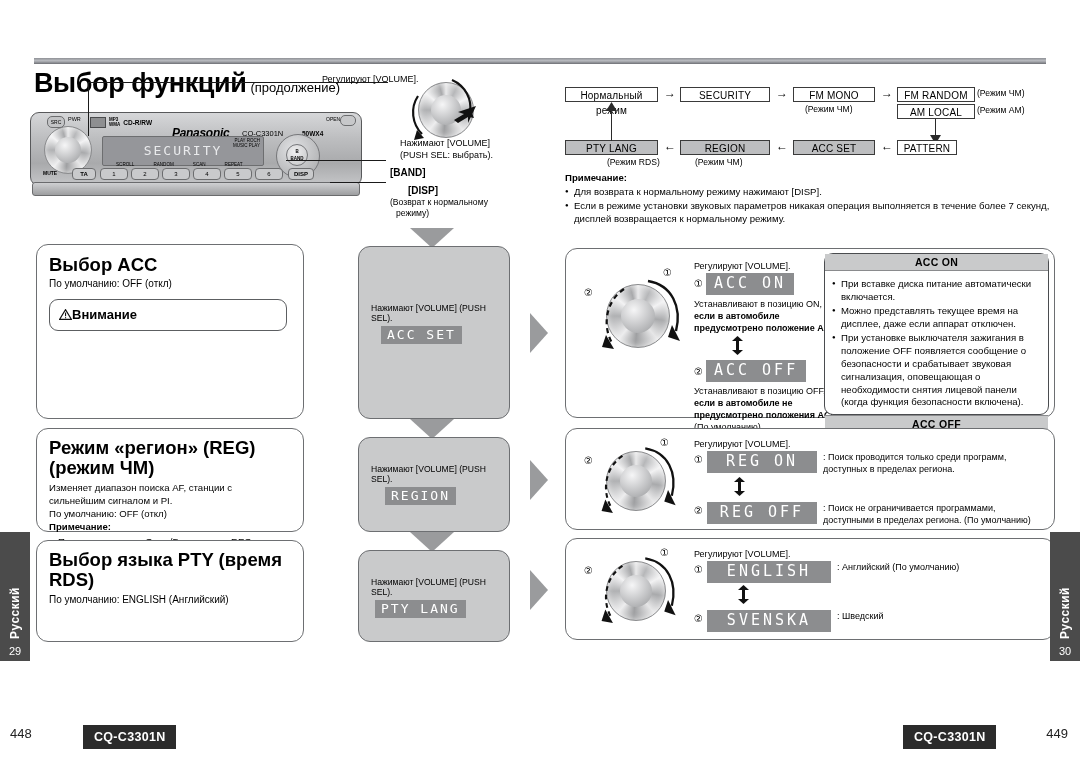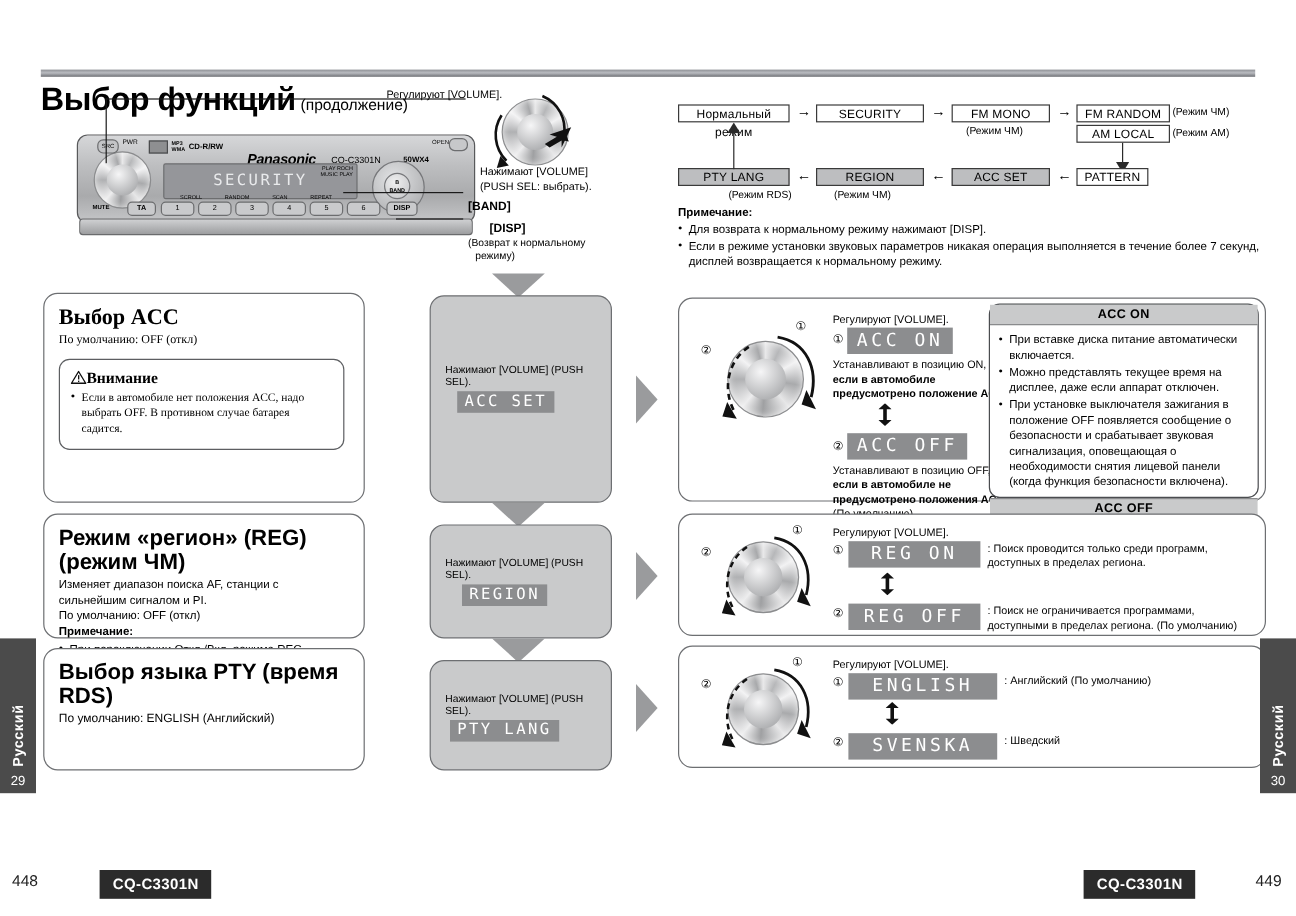--- a/index.html
+++ b/index.html
@@ -194,7 +194,7 @@
 </div>
 <div id="header-rule"></div>
 
-<div style="position:absolute;left:64px;top:112px;width:330px;height:85px;">
+<div style="position:absolute;left:30px;top:112px;width:330px;height:85px;">
 
   <div style="position:absolute;left:0;top:0;width:330px;height:72px;border:1.6px solid #58595b;border-radius:9px;
               background:linear-gradient(to bottom,#d6d7d9 0%,#bdbec0 35%,#a9aaac 70%,#c5c6c8 100%);"></div>

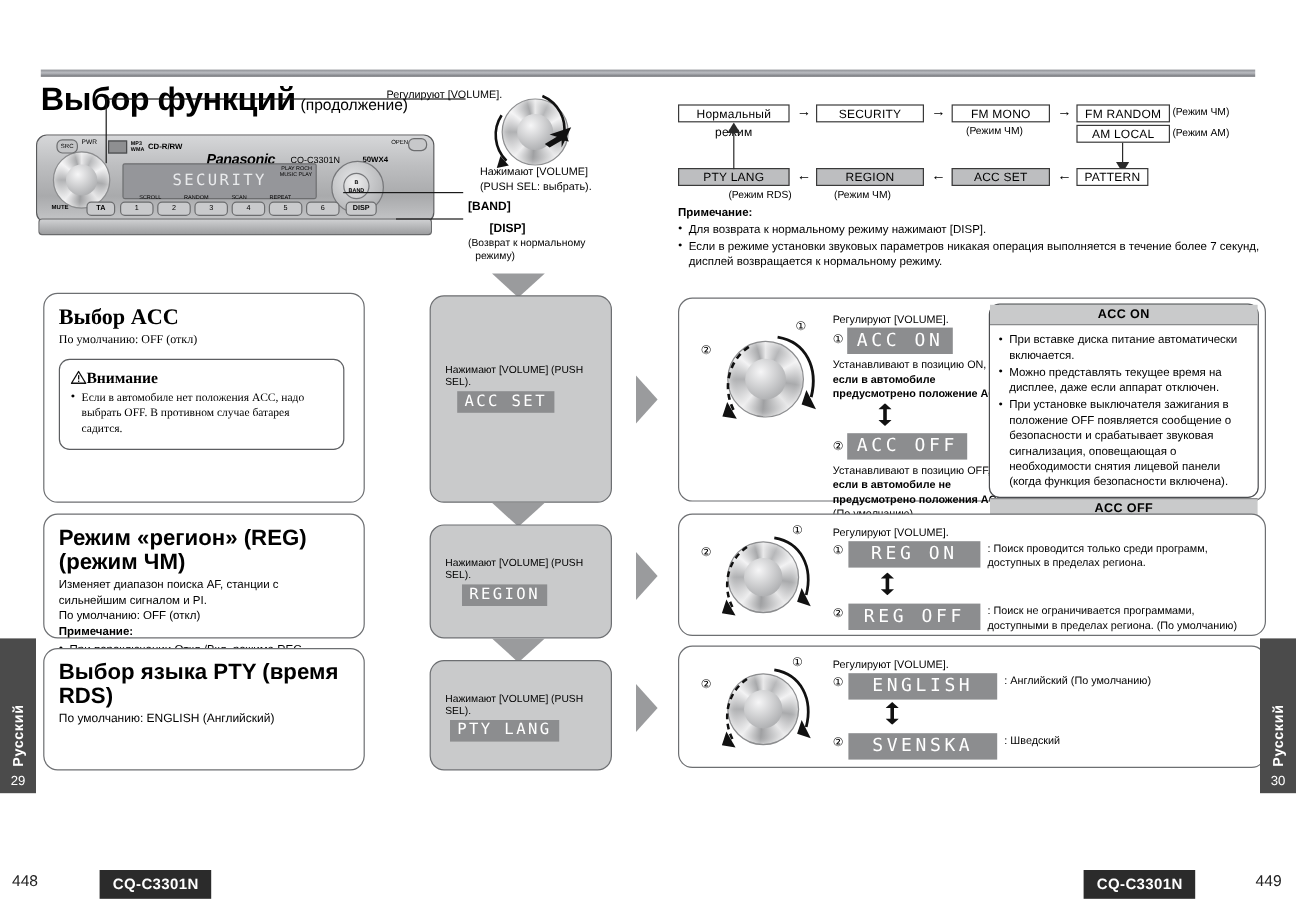--- a/index.html
+++ b/index.html
@@ -327,7 +327,7 @@
 </div>
 
 <div class="panel" style="left:36px;top:244px;width:268px;height:175px;">
-  <div style="padding:10px 12px 0 12px;font-family:Liberation Serif, serif;">
+  <div style="padding:10px 12px 0 12px;">
     <div class="sec-title">Выбор ACC</div>
     <div class="sec-sub">По умолчанию: OFF (откл)</div>
     <div class="caution-box" style="margin-top:10px;width:238px;">

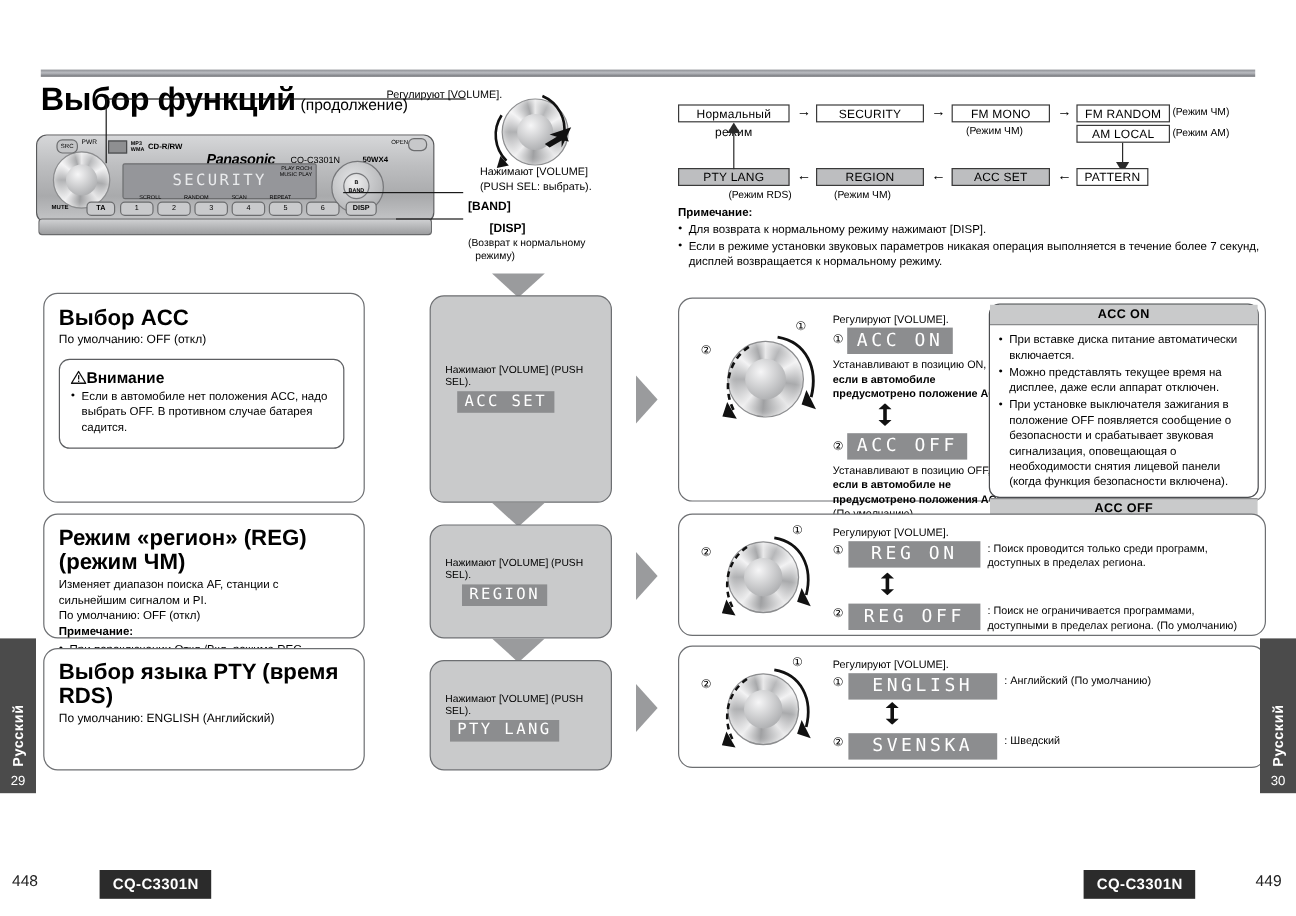--- a/index.html
+++ b/index.html
@@ -338,9 +338,6 @@
           <rect x="6" y="8.2" width="1.1" height="1.1" fill="#111"></rect>
         </svg><span>Внимание</span>
       </div>
-      <ul class="bul">
-        <li>Если в автомобиле нет положения ACC, надо выбрать OFF.  В противном случае батарея садится.</li>
-      </ul>
     </div>
   </div>
 </div>

